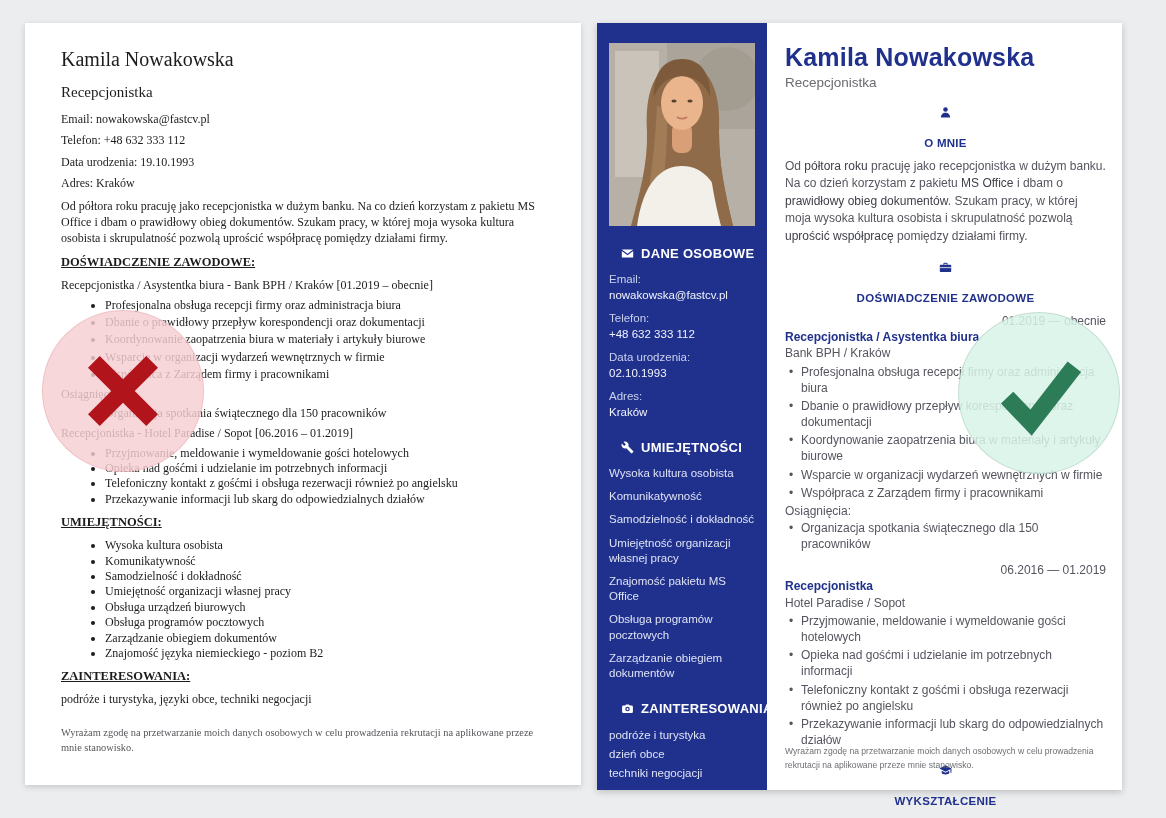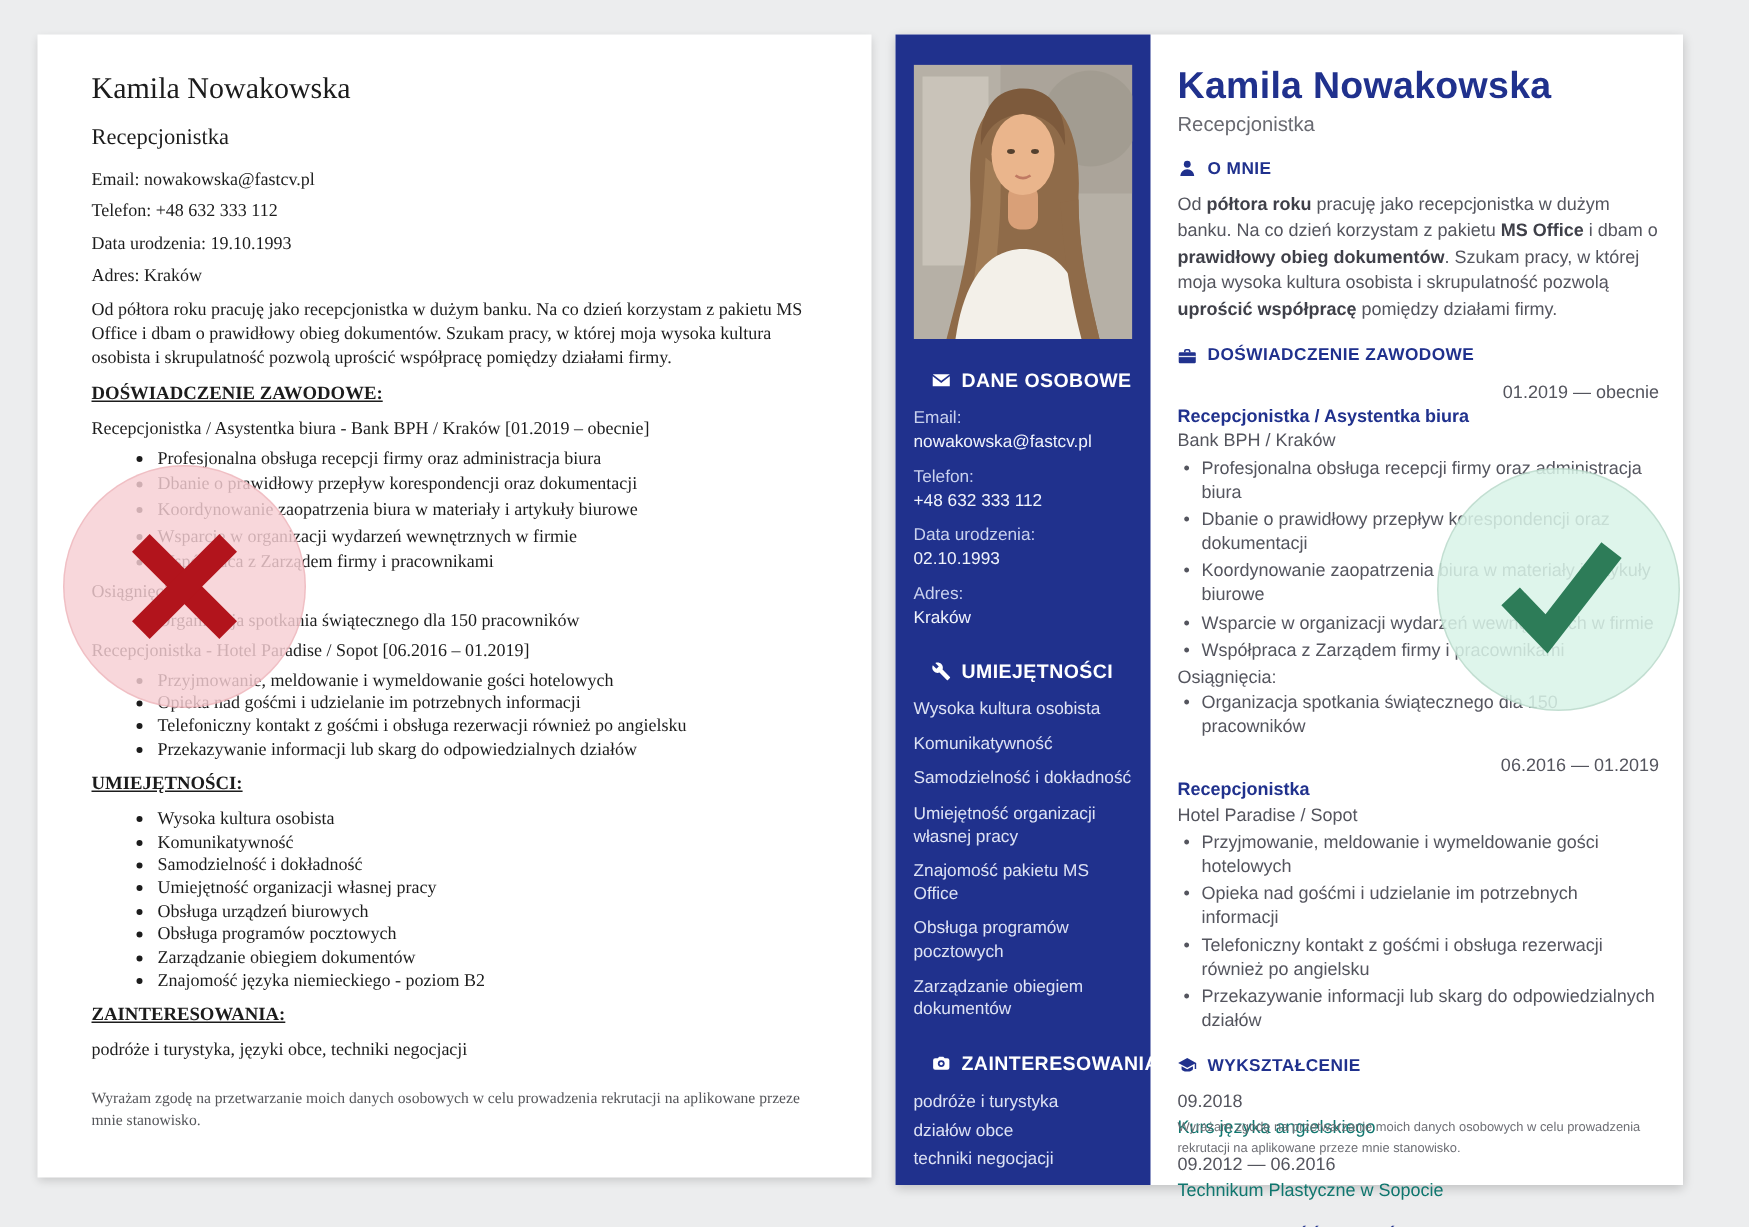--- a/index.html
+++ b/index.html
@@ -53,8 +53,8 @@
   .main-name { color:#20318d; font-size:25px; font-weight:bold; letter-spacing:.2px; }
   .main-role { color:#696a71; font-size:13.5px; margin-top:3px; }
   .main-sec-title {
-    display:flex; align-items:center; gap:7px; color:#20318d;
-    font-weight:bold; font-size:11.5px; letter-spacing:.3px; margin:16px 0 9px;
+    display:flex; align-items:center; gap:18px; color:#20318d;
+    font-weight:bold; font-size:11.5px; letter-spacing:.3px; margin:16px 0 9px;flex-direction:column;
   }
   .main-sec-title svg { width:13px; height:13px; flex:none; }
   .about-p { line-height:1.45; }

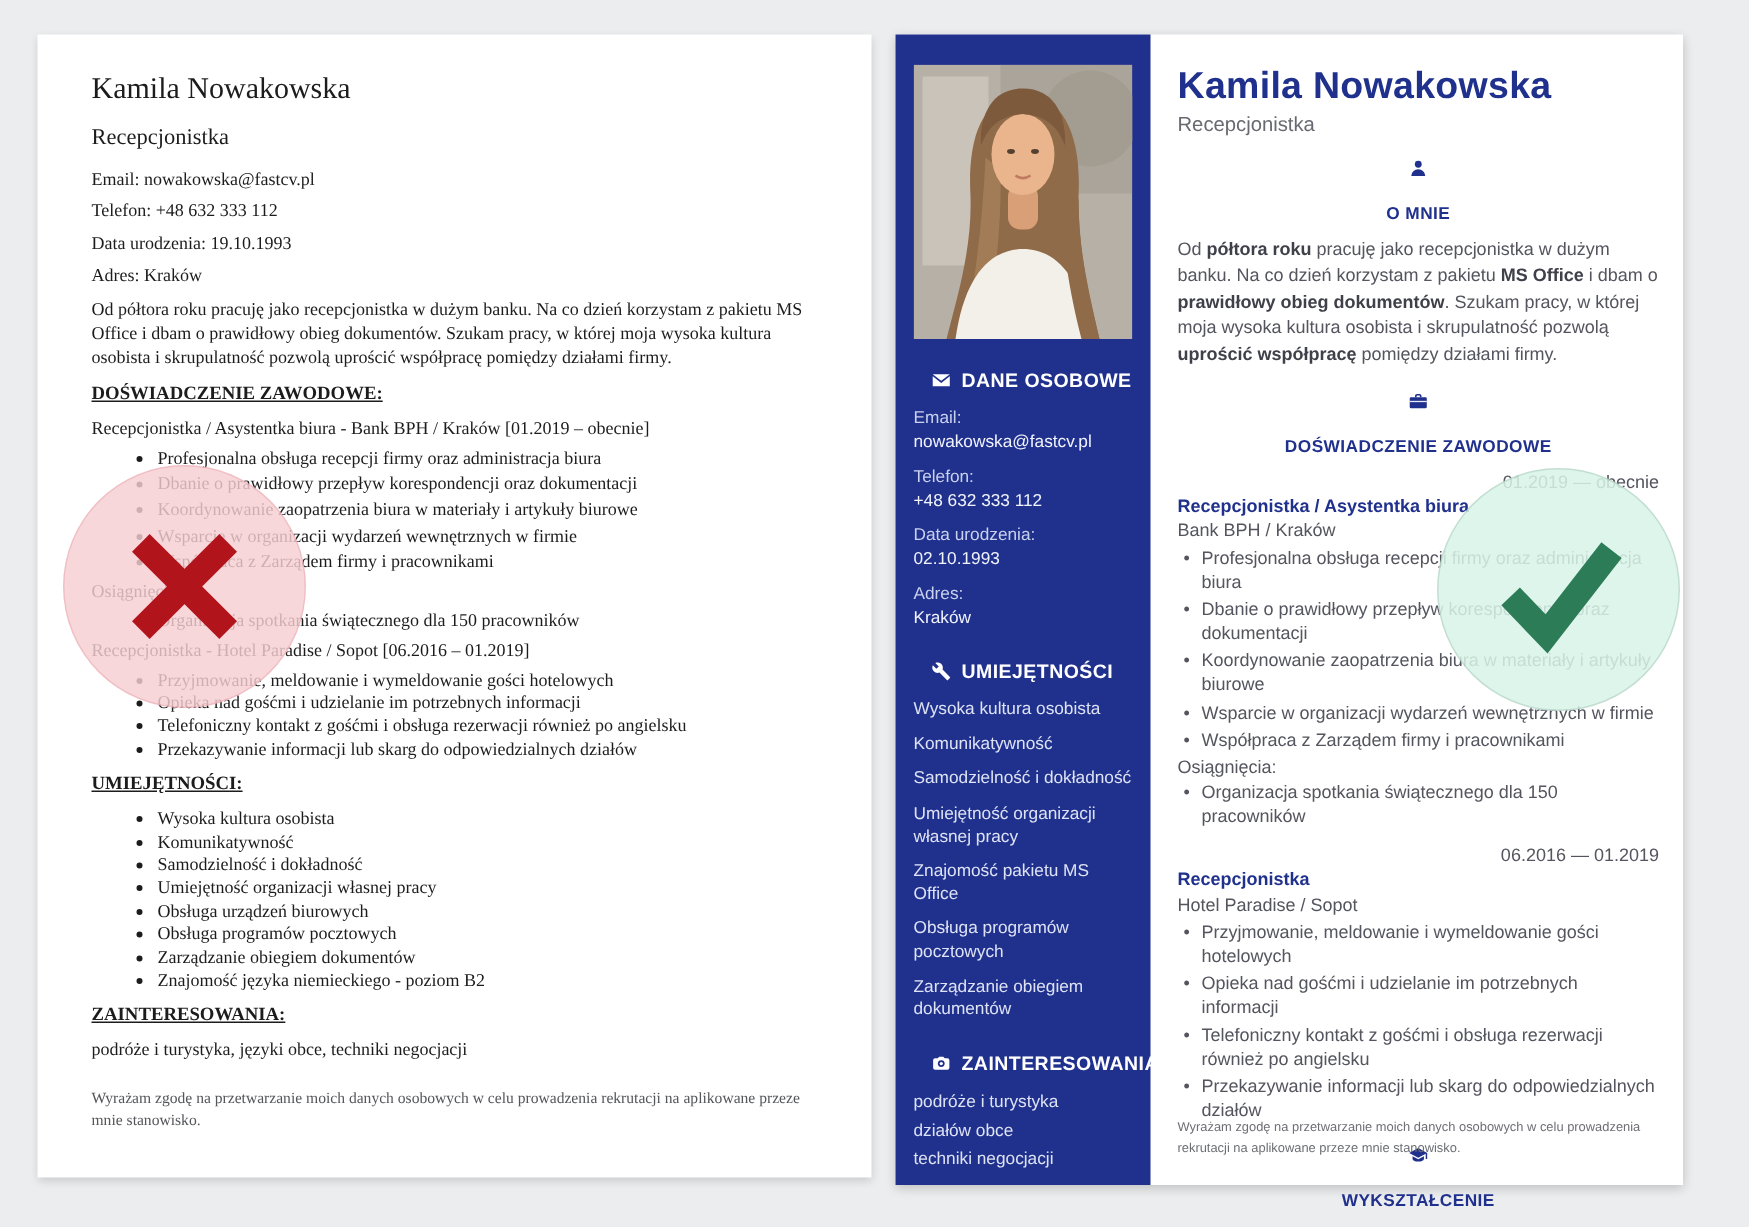--- a/index.html
+++ b/index.html
@@ -58,7 +58,7 @@
   }
   .main-sec-title svg { width:13px; height:13px; flex:none; }
   .about-p { line-height:1.45; }
-  .about-p .b { font-weight:bold; color:#3f4049; }
+  .about-p .b { font-weight:normal; color:#3f4049; }
   .job { margin-bottom:10px; }
   .job .jdate { line-height:1.35;text-align:right; }
   .job .jtitle { color:#20318d; font-weight:bold; line-height:1.35; }

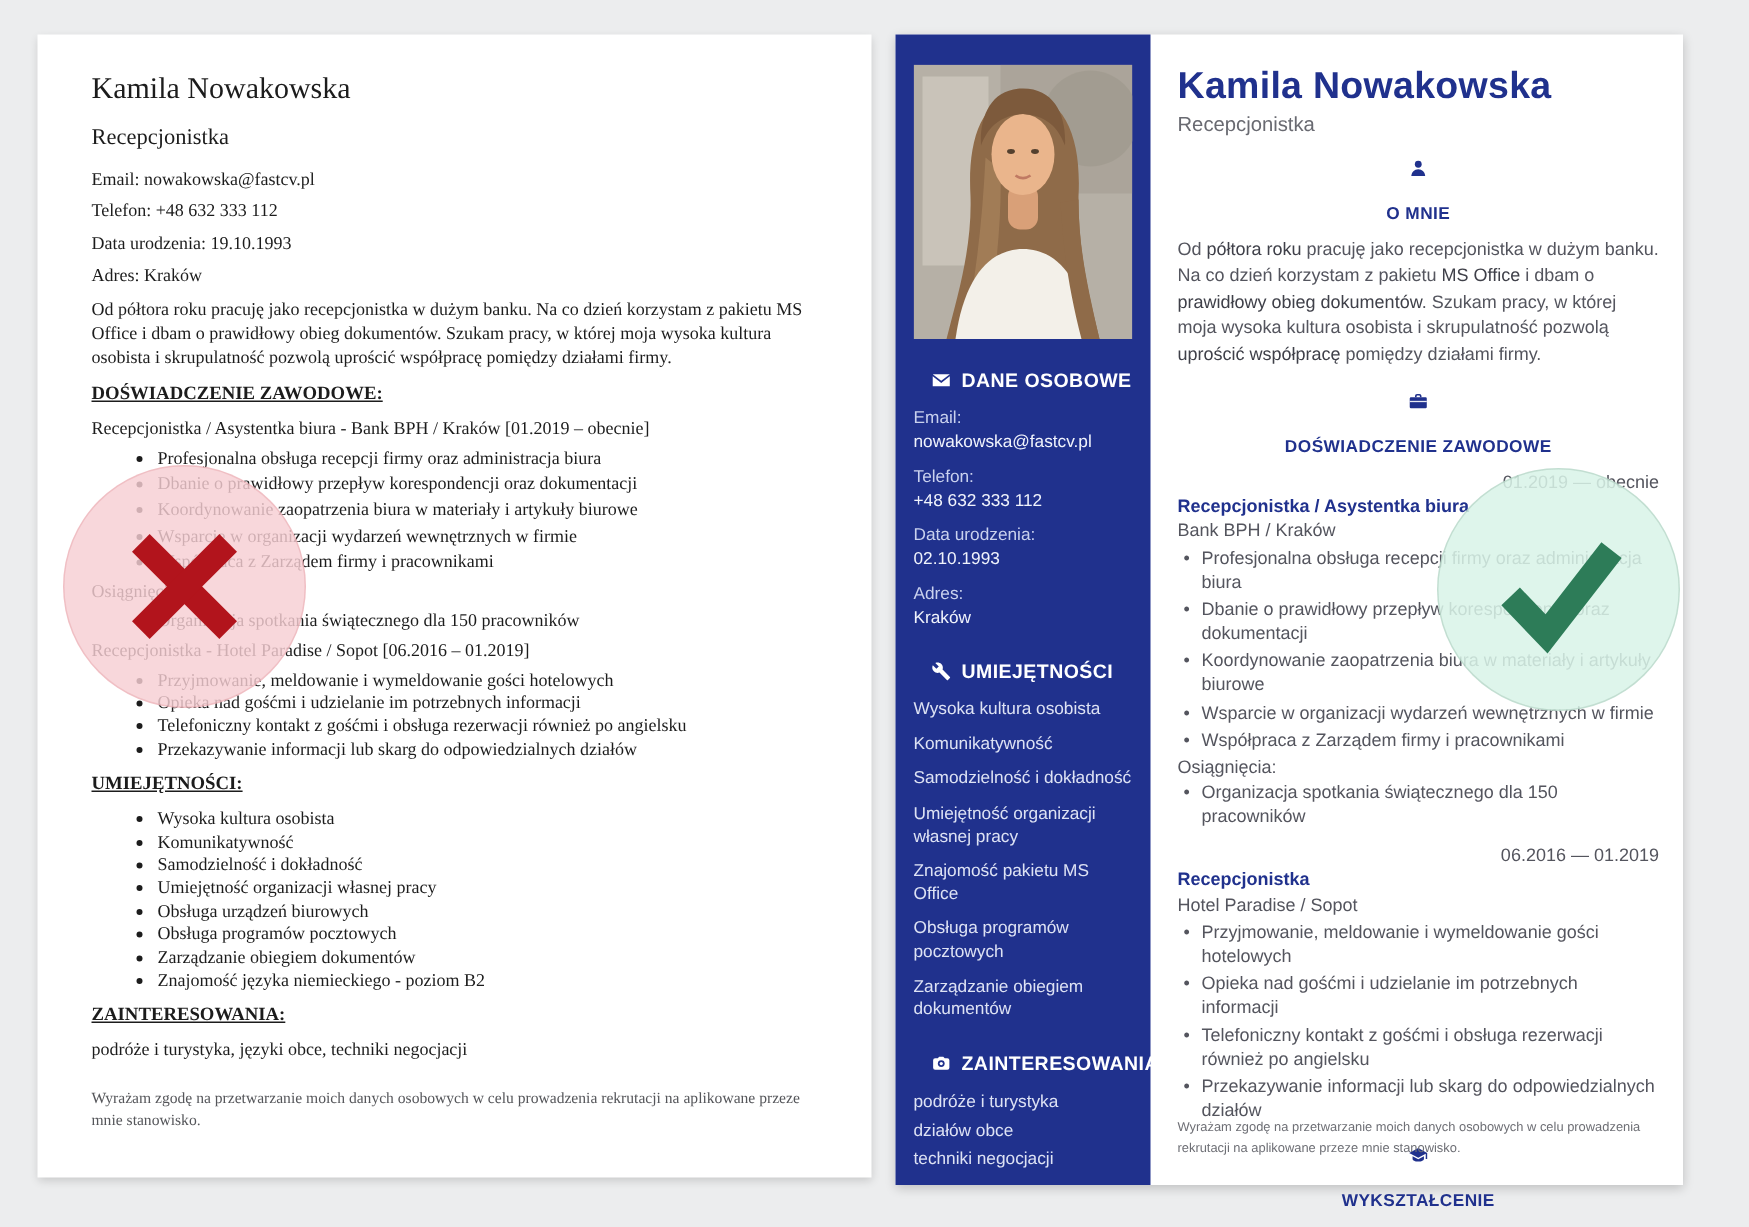--- a/index.html
+++ b/index.html
@@ -207,7 +207,7 @@
         <span>ZAINTERESOWANIA</span>
       </div>
       <div class="side-interest">podróże i turystyka</div>
-      <div class="side-interest">działów obce</div>
+      <div class="side-interest">dzień obce</div>
       <div class="side-interest">techniki negocjacji</div>
     </div>
 

